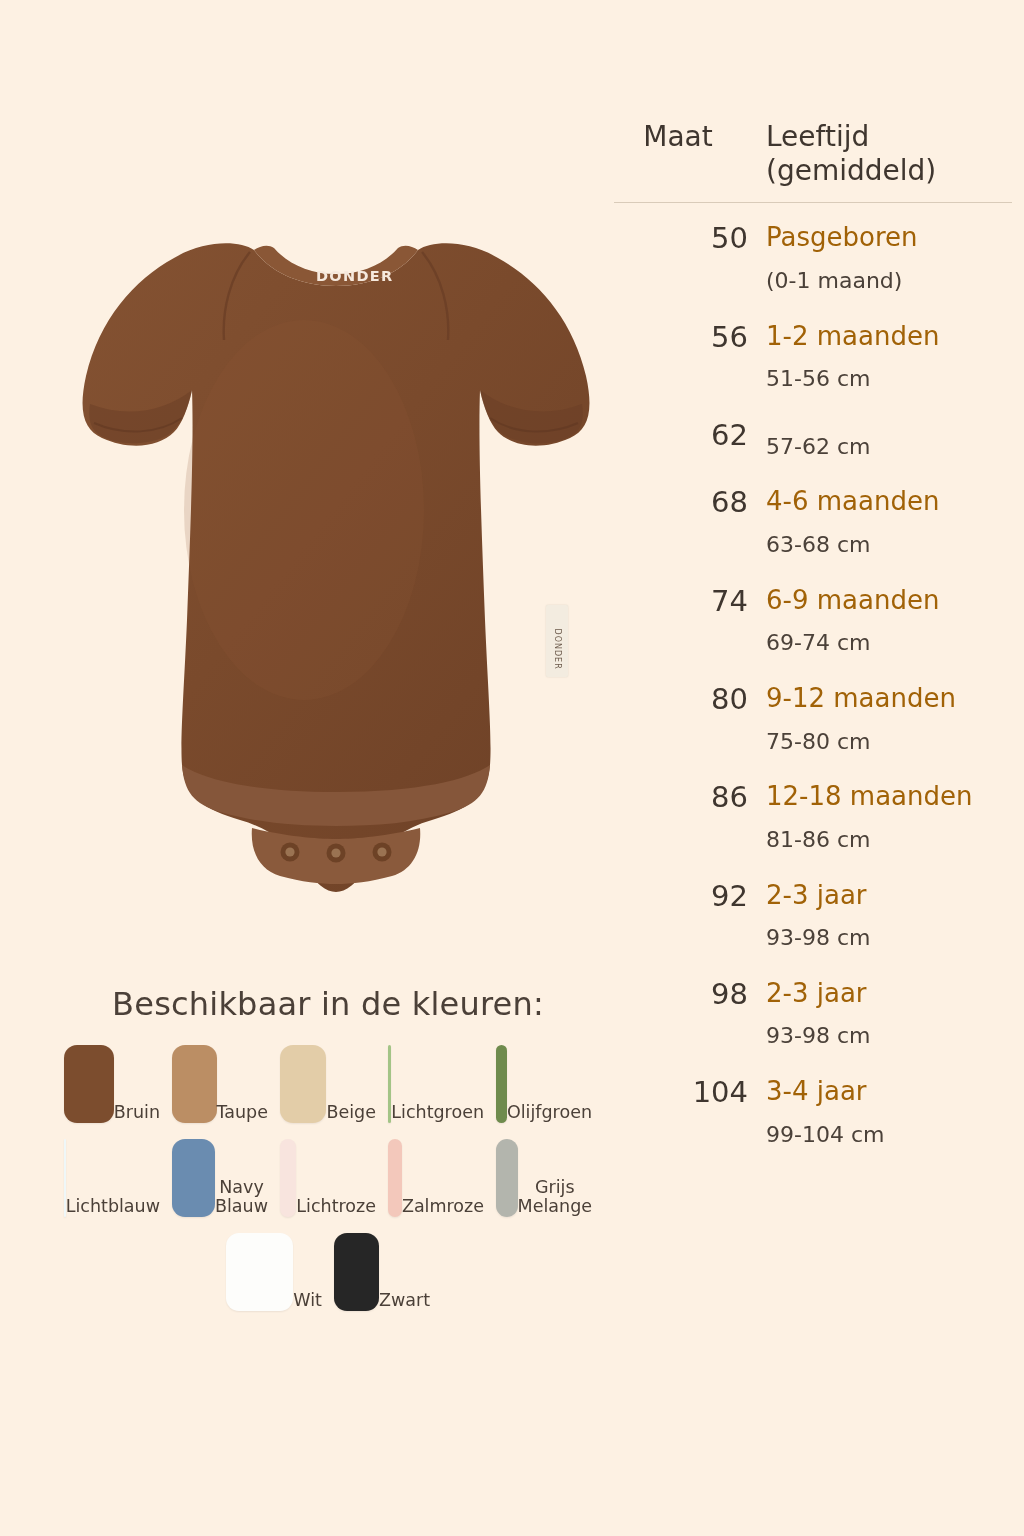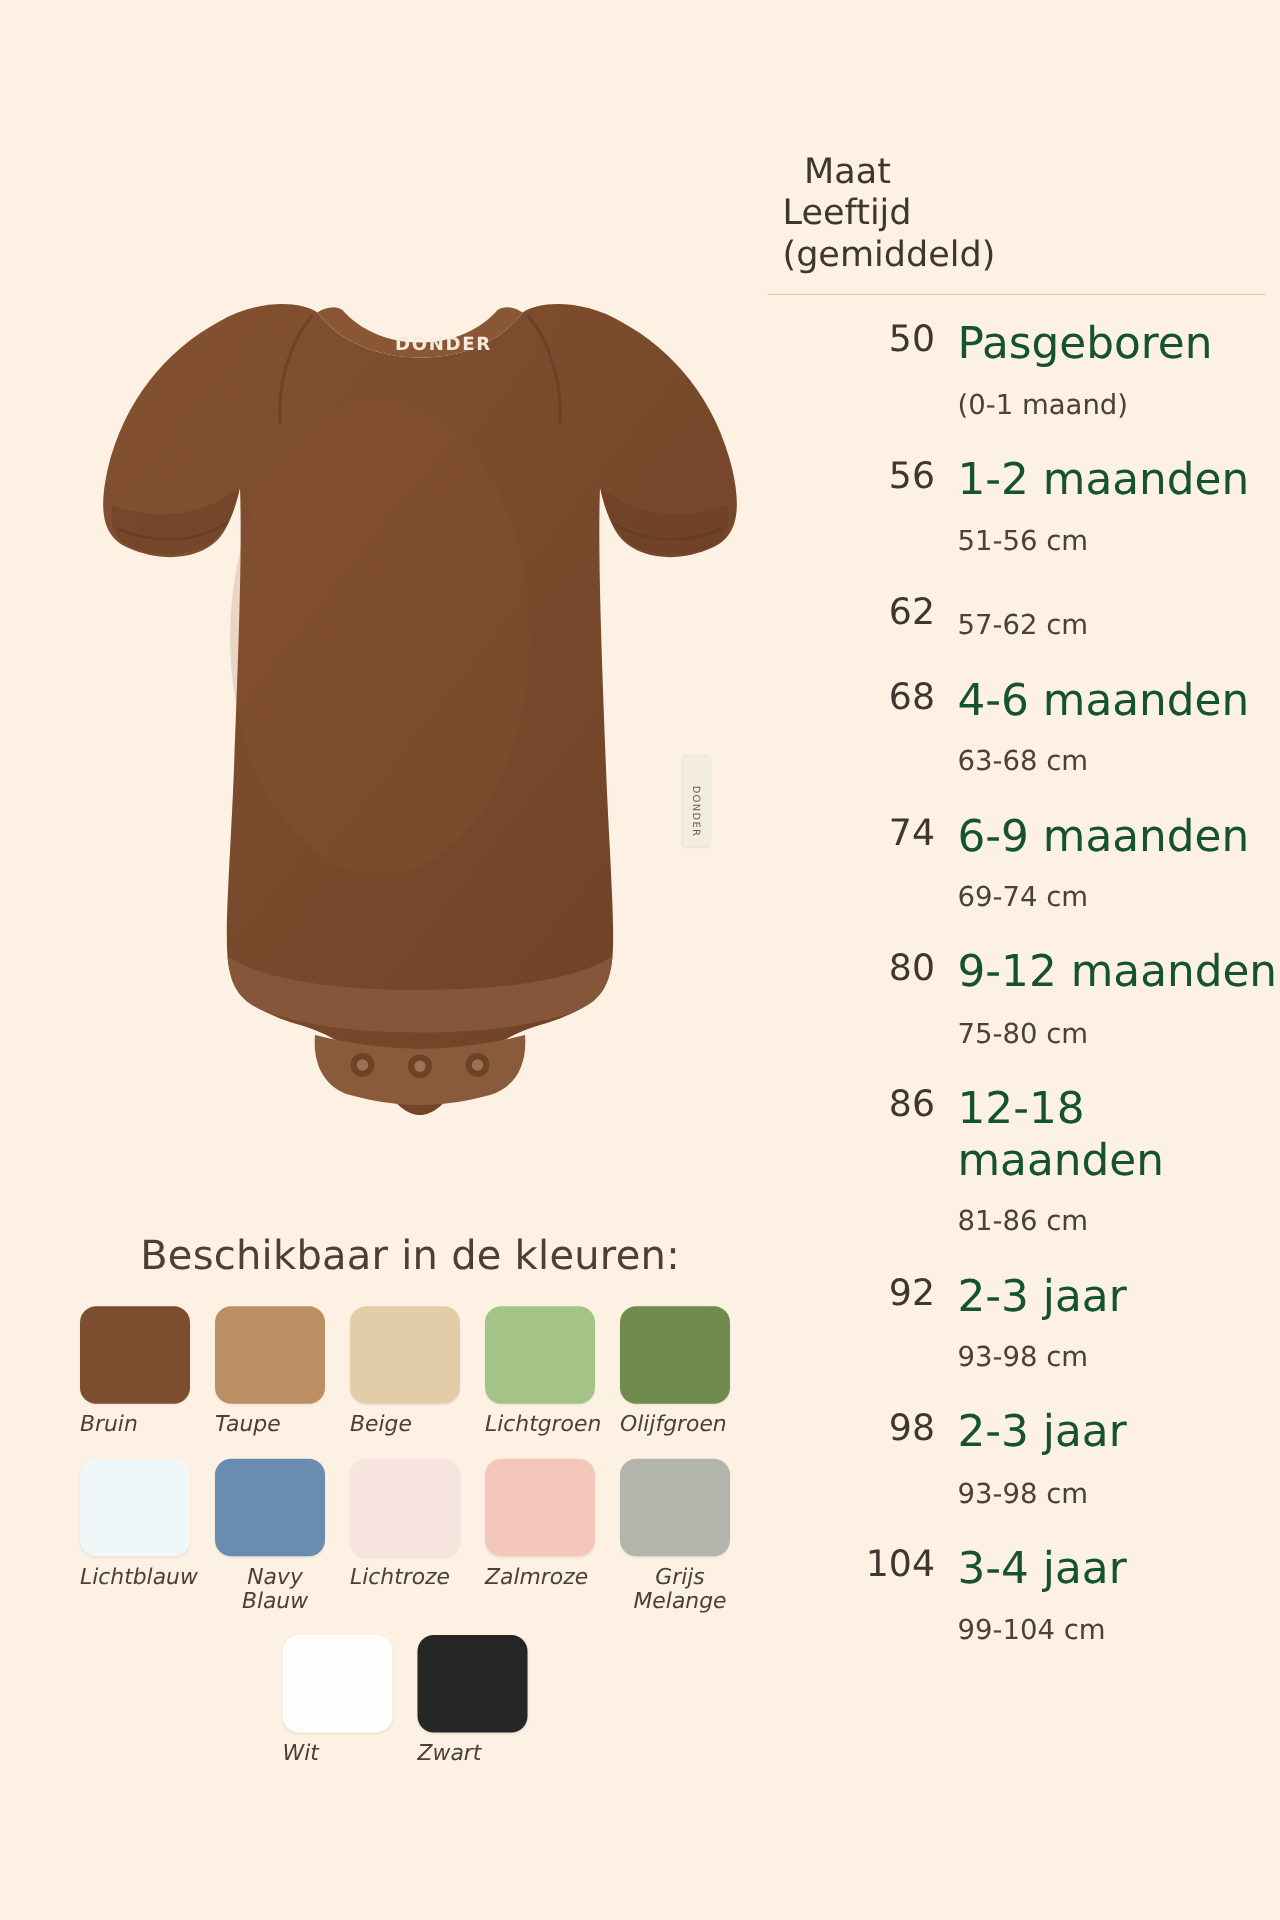--- a/index.html
+++ b/index.html
@@ -145,7 +145,6 @@
   .table-head {
     display: flex;
     padding-bottom: 14px;
-    flex-direction: column;
   }
   .th-size {
     width: 140px;

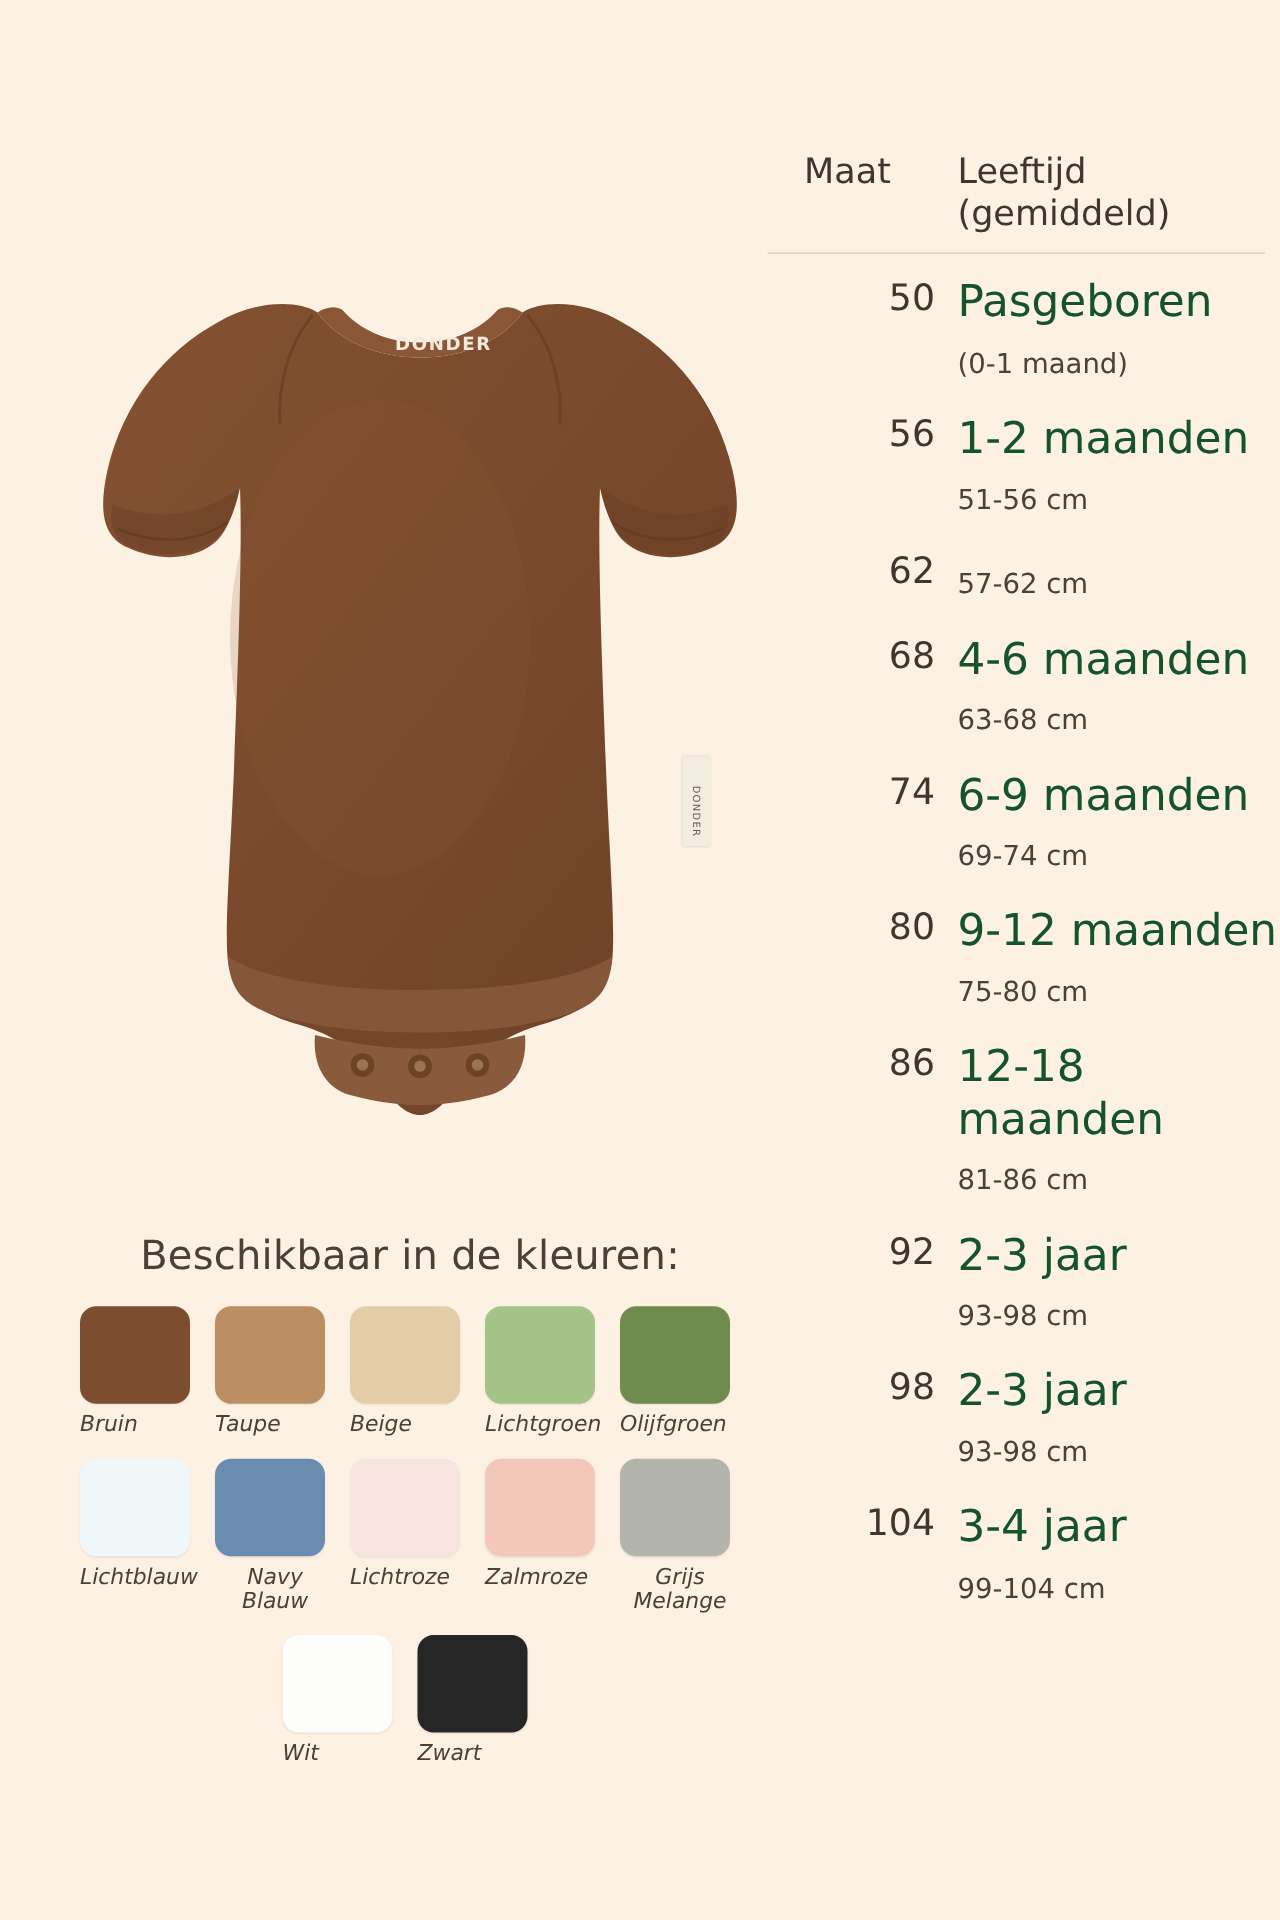--- a/index.html
+++ b/index.html
@@ -185,8 +185,8 @@
     padding-left: 18px;
   }
   .age-main {
-    font-size: 35px;
-    color: #14532d;
+    font-size: 26px;
+    color: #a16207;
     line-height: 1.18;
   }
   .age-sub {

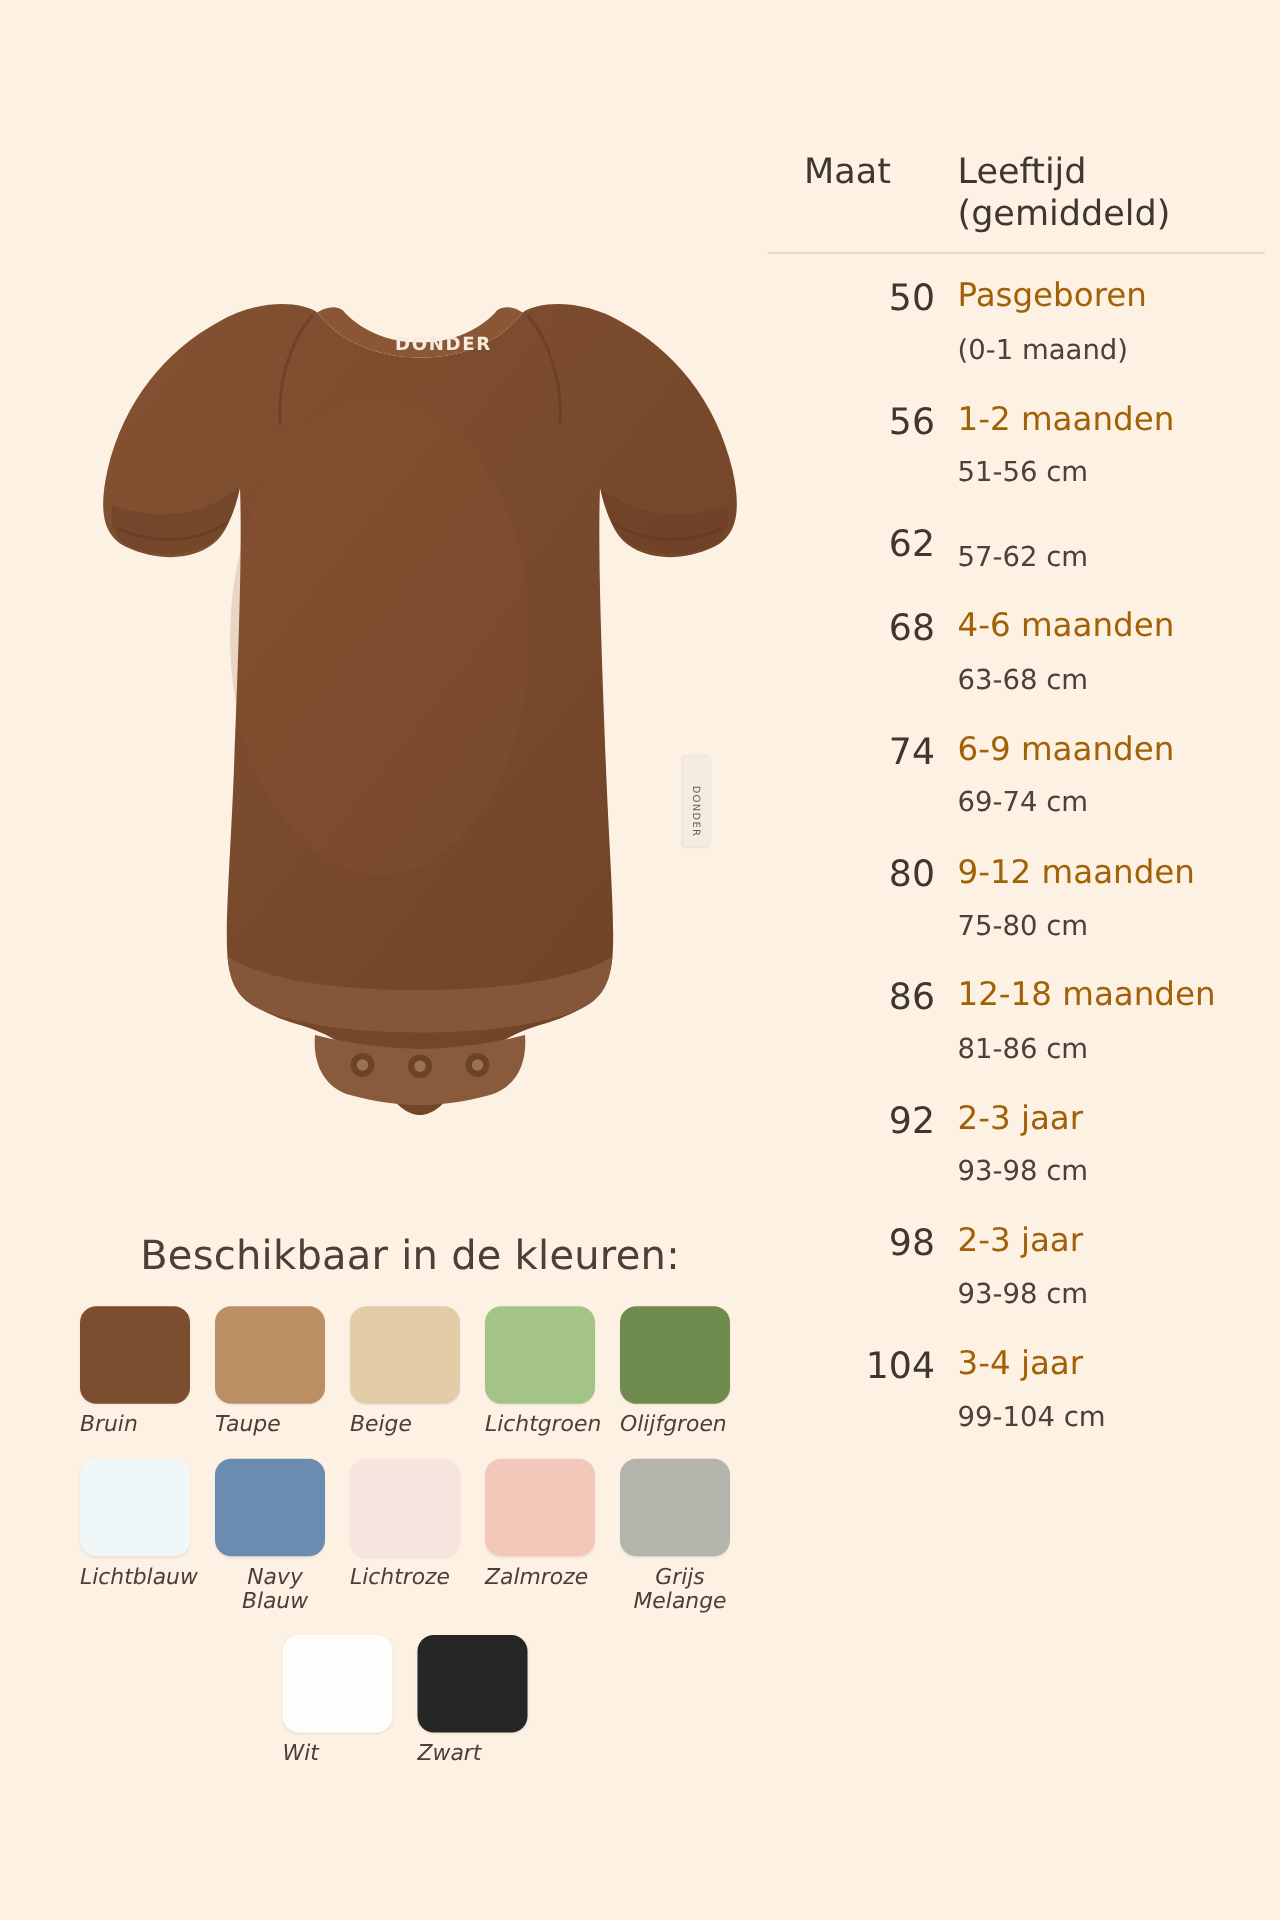--- a/index.html
+++ b/index.html
@@ -121,9 +121,8 @@
   .swatch-item {
     width: 96px;
     display: flex;
-    flex-direction: column;
-    align-items: flex-start;
-    font-style: italic;
+    flex-direction: row;
+    align-items: flex-end;
   }
 
   .swatch-chip {

